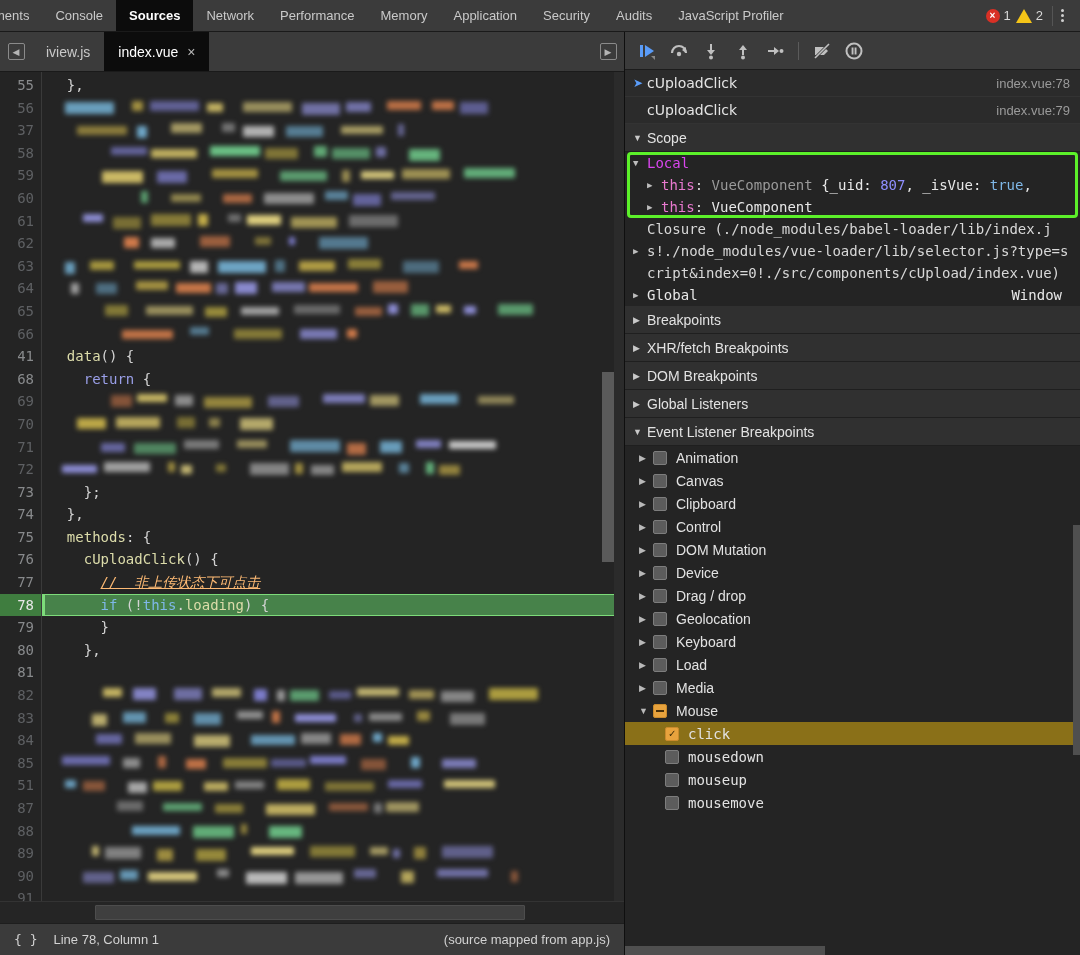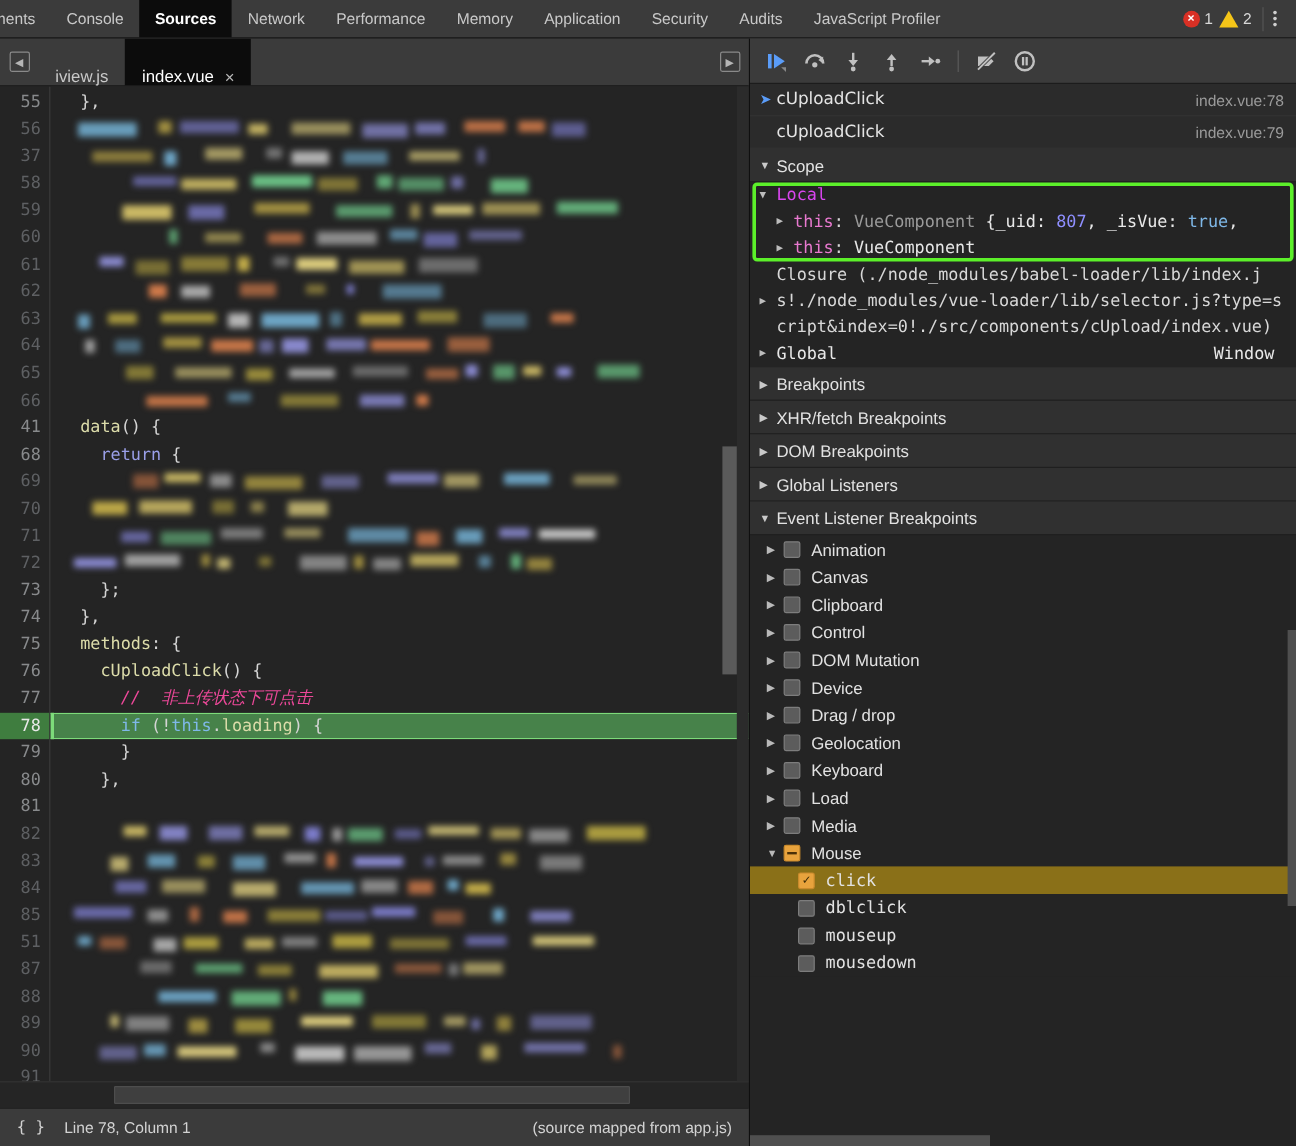--- a/index.html
+++ b/index.html
@@ -76,7 +76,7 @@
     display: flex; align-items: center; justify-content: center; font-size: 9px; color: #b5b5b5;
   }
   .ftab {
-    display: flex; align-items: flex-end; gap: 9px;
+    display: flex; align-items: center; gap: 9px;
     padding: 0 14px; color: #c9c9c9; font-size: 14px; white-space: nowrap;
   }
   .ftab.active { background: #0c0c0c; color: #fff; }

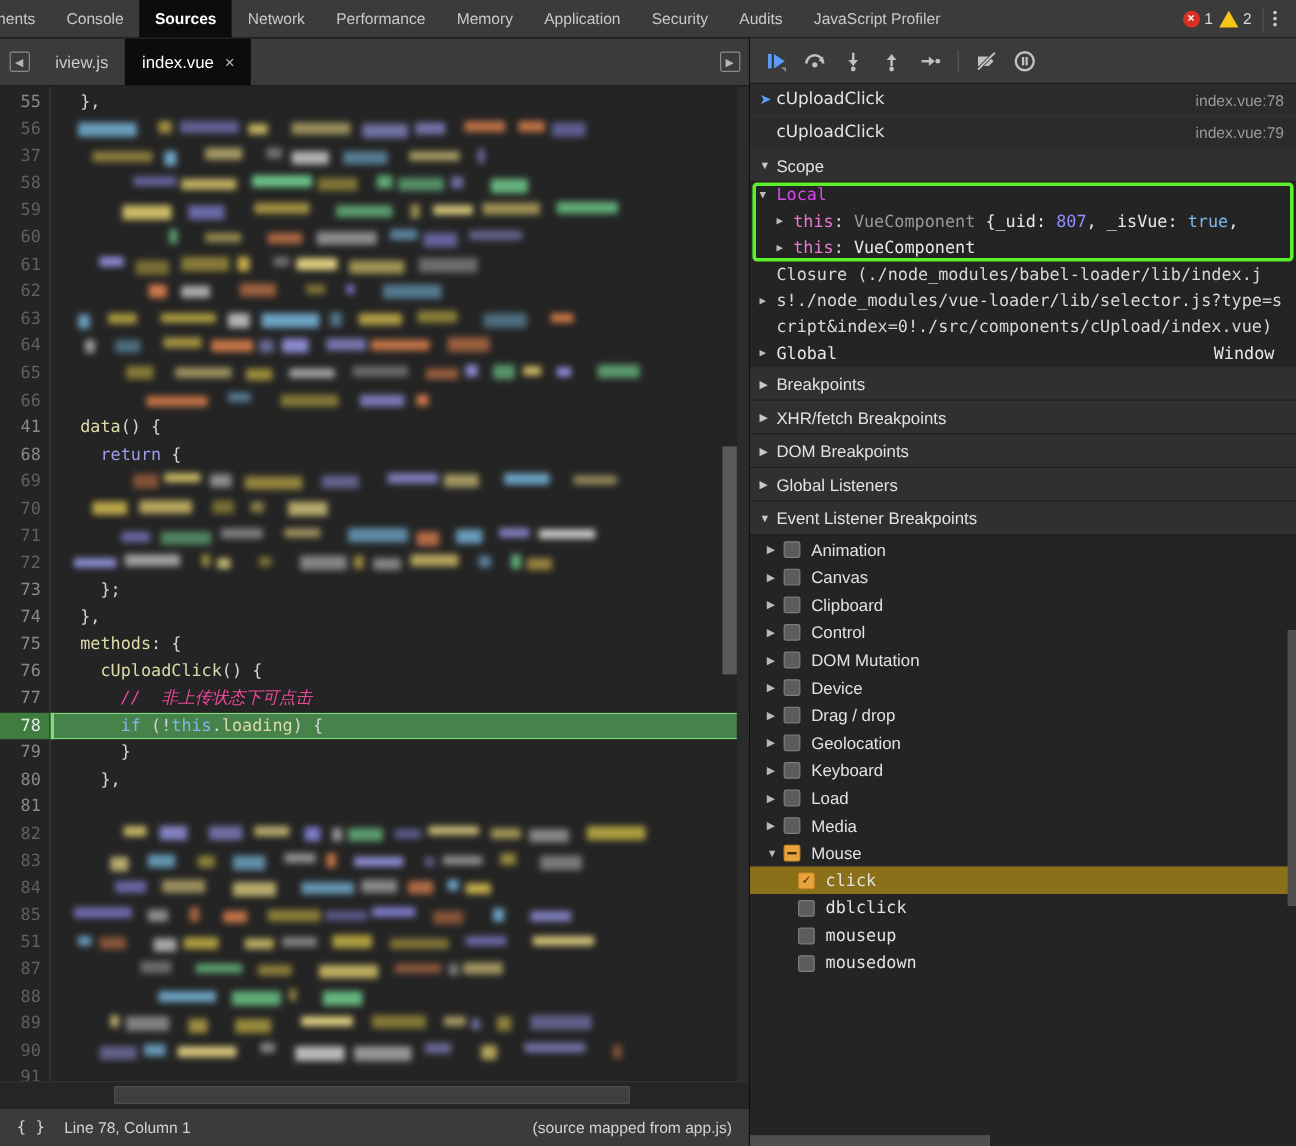--- a/index.html
+++ b/index.html
@@ -107,7 +107,7 @@
   .t-kw  { color: #9a9fe8; }
   .t-kw2 { color: #7fb8e8; }
   .t-this{ color: #9a9fe8; }
-  .t-cmt { color: #ec4899; font-style: italic; }
+  .t-cmt { color: #fdba74; font-style: italic; text-decoration: underline; }
 
   
   .blur { position: absolute; left: 0; top: 0; filter: blur(2.6px); pointer-events: none; }

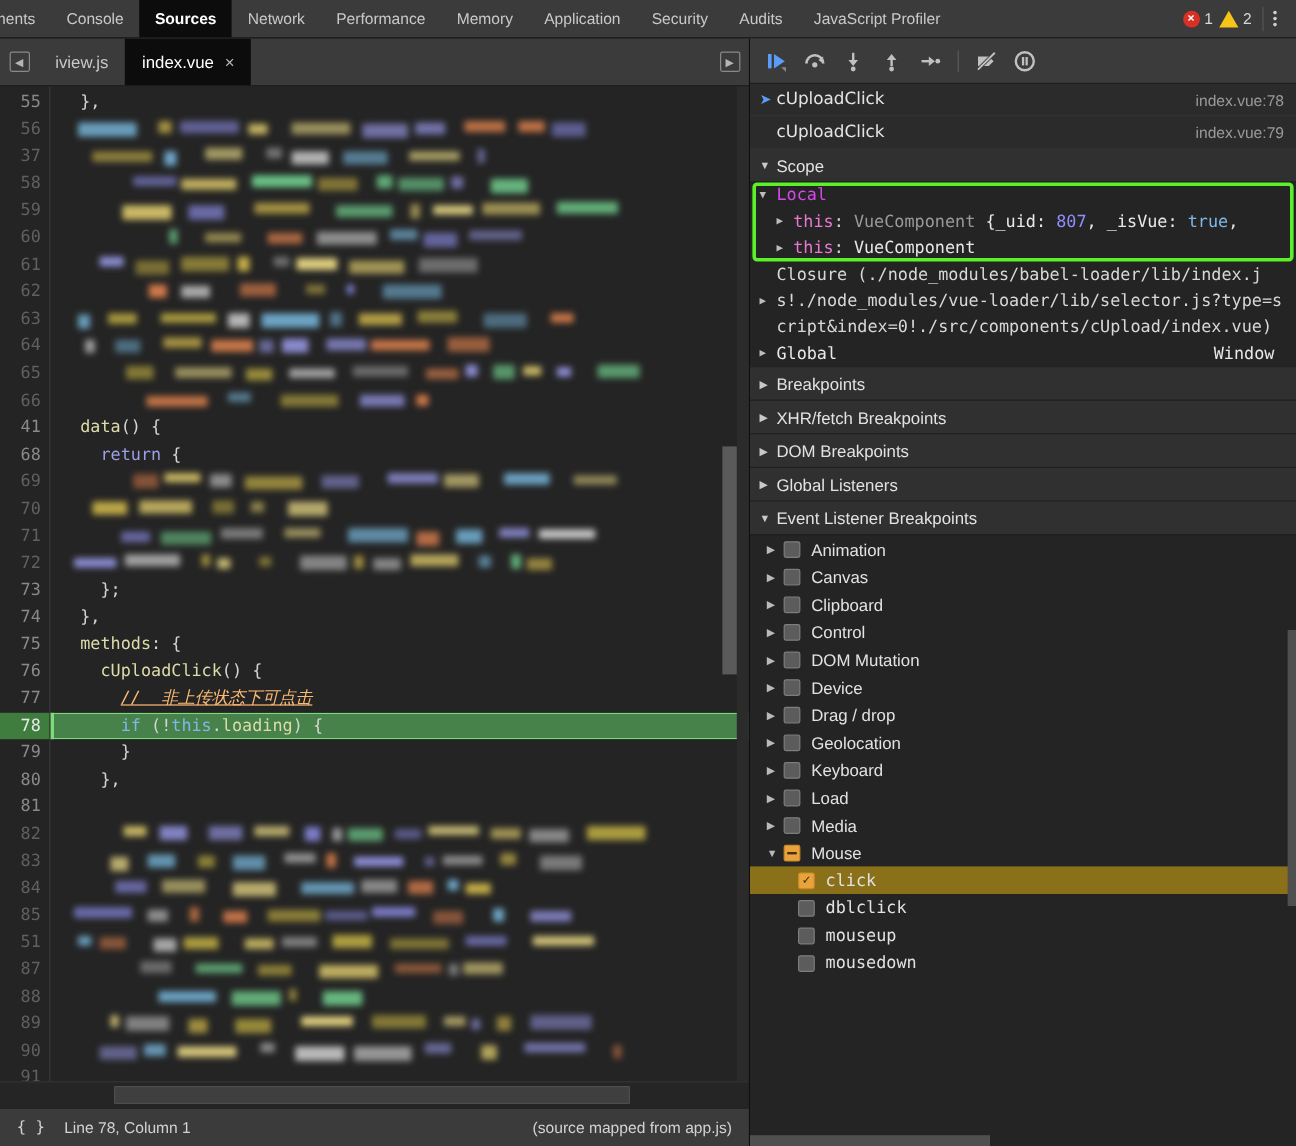--- a/index.html
+++ b/index.html
@@ -799,10 +799,6 @@
           </div>
           <div class="evrow">
             <span class="cbx"></span>
-            <span>dblclick</span>
-          </div>
-          <div class="evrow">
-            <span class="cbx"></span>
             <span>mouseup</span>
           </div>
           <div class="evrow">

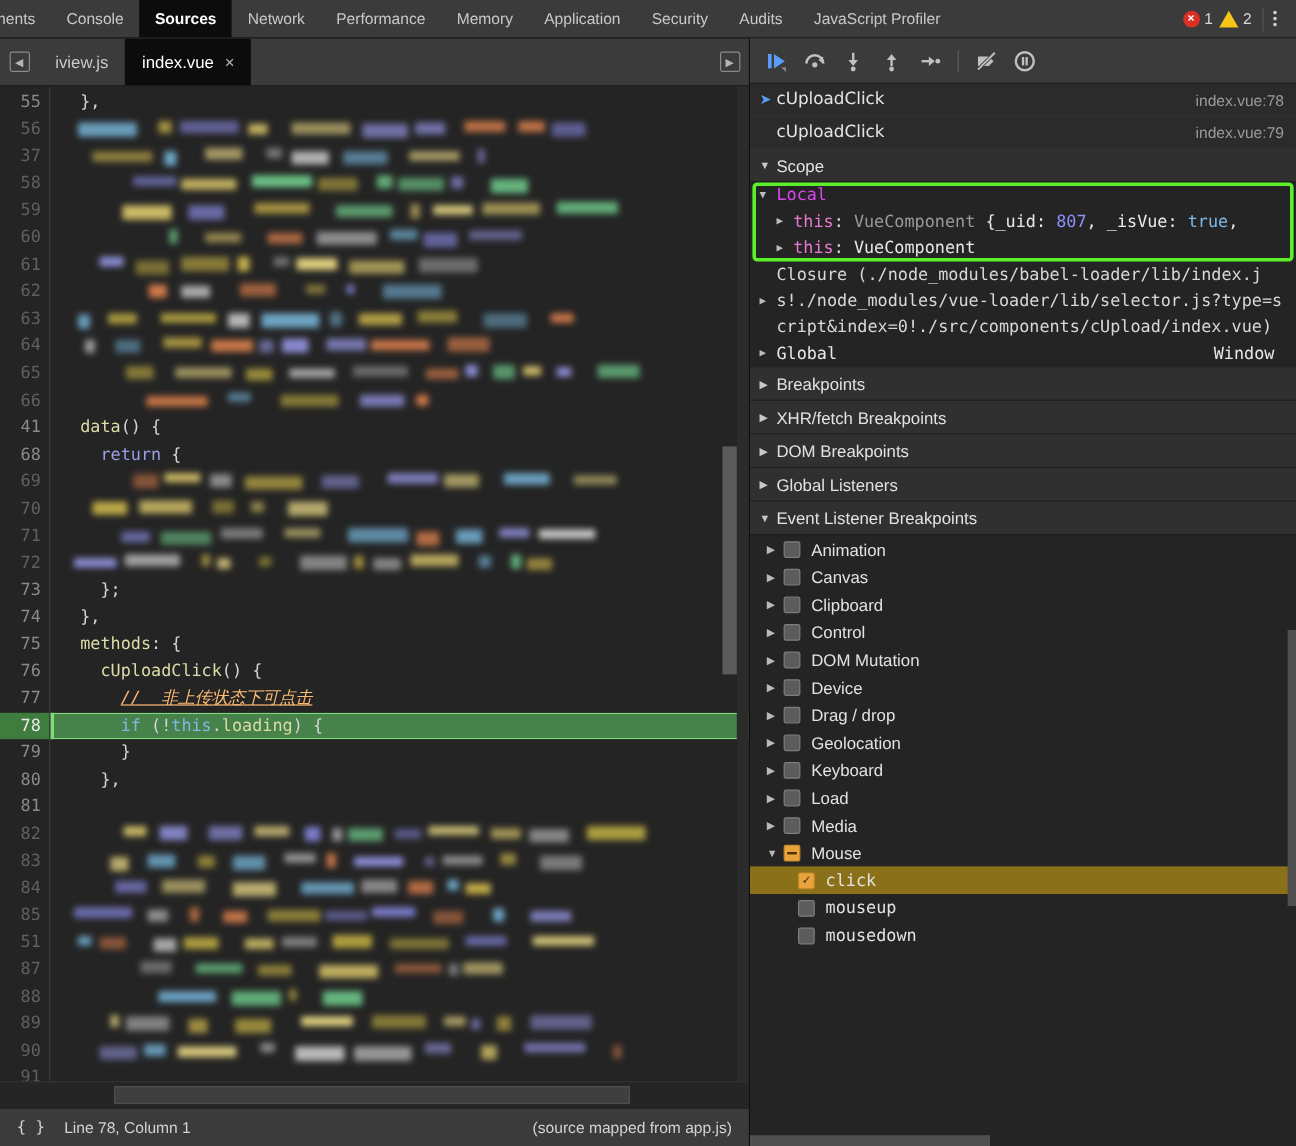--- a/index.html
+++ b/index.html
@@ -799,11 +799,11 @@
           </div>
           <div class="evrow">
             <span class="cbx"></span>
+            <span>mousedown</span>
+          </div>
+          <div class="evrow">
+            <span class="cbx"></span>
             <span>mouseup</span>
-          </div>
-          <div class="evrow">
-            <span class="cbx"></span>
-            <span>mousedown</span>
           </div>
         </div>
 

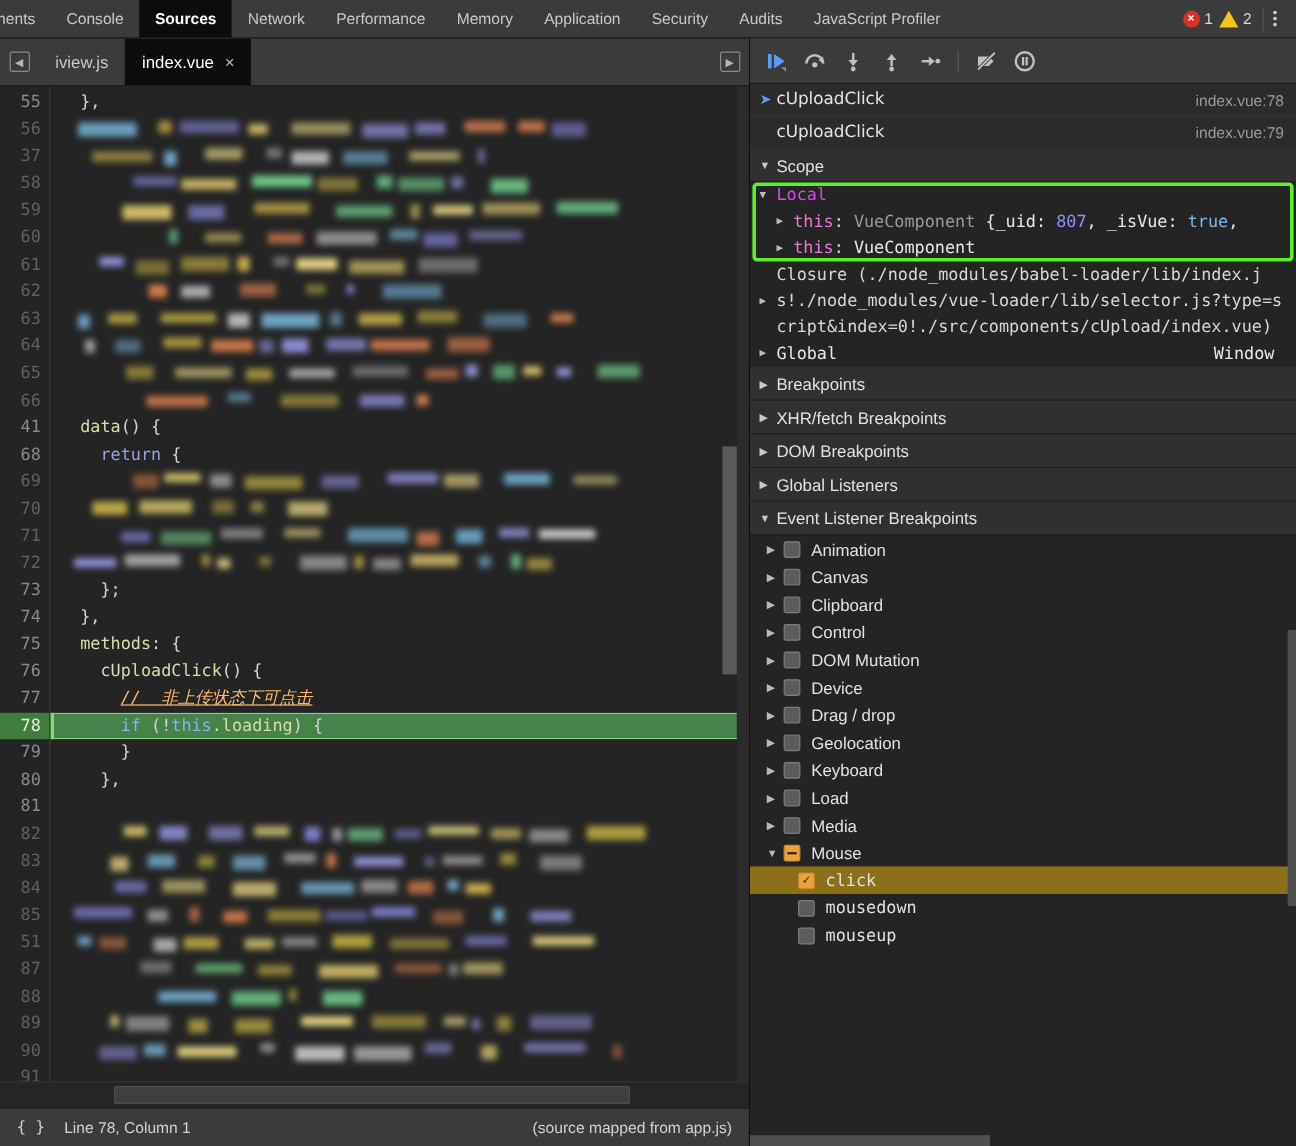--- a/index.html
+++ b/index.html
@@ -805,6 +805,10 @@
             <span class="cbx"></span>
             <span>mouseup</span>
           </div>
+          <div class="evrow">
+            <span class="cbx"></span>
+            <span>mousemove</span>
+          </div>
         </div>
 
       <div class="sidescroll">

